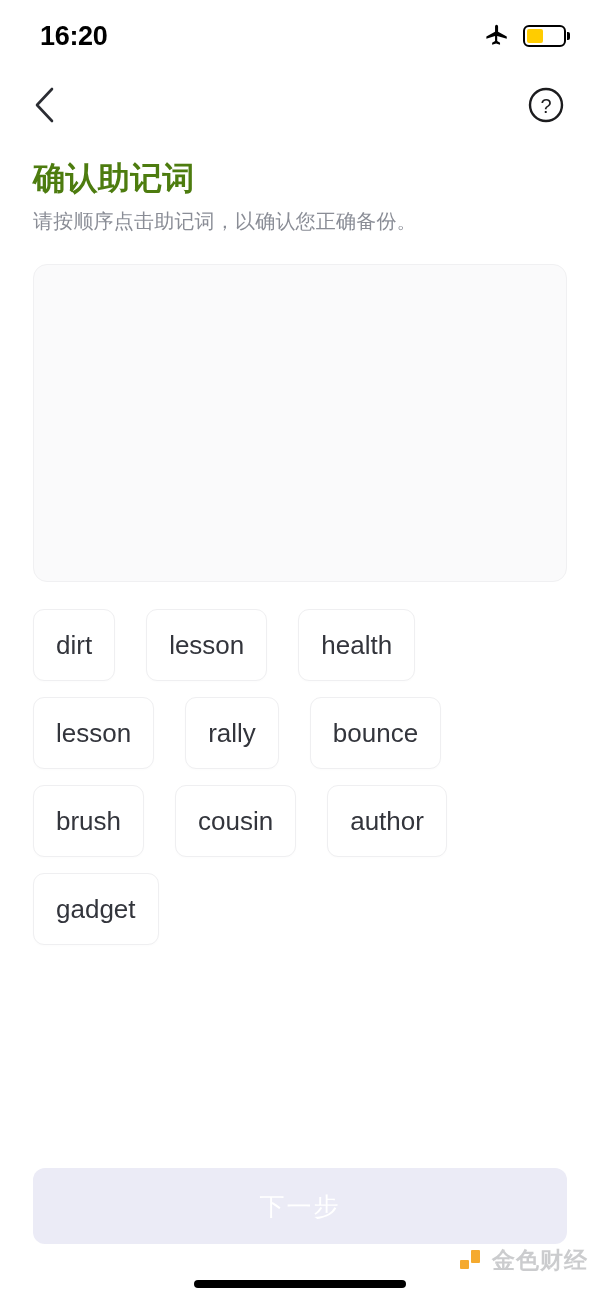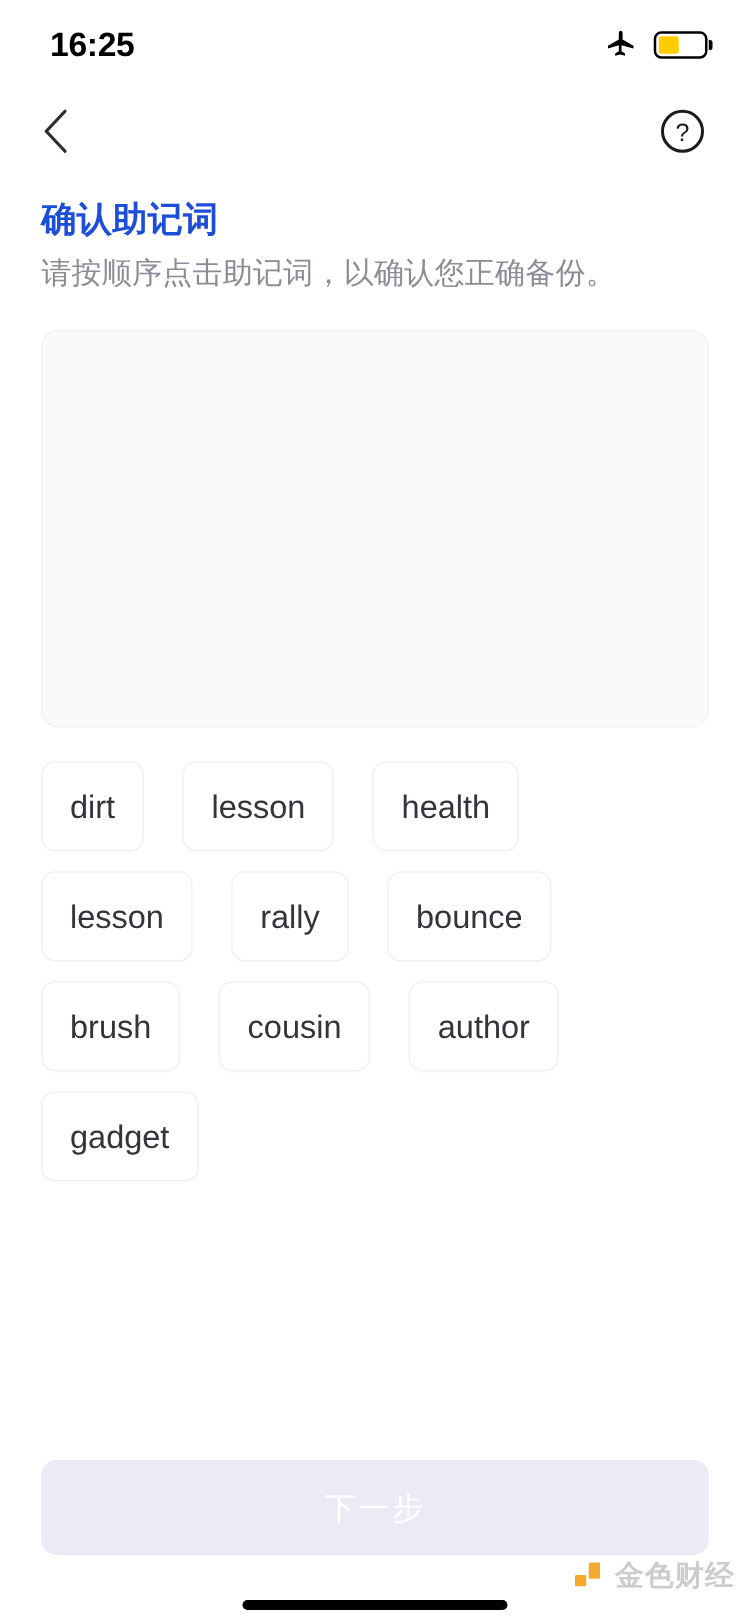--- a/index.html
+++ b/index.html
@@ -210,7 +210,7 @@
 <body>
 
 <div class="status-bar">
-  <span class="status-time">16:25</span>
+  <span class="status-time">16:20</span>
   <div class="status-right">
     <svg class="airplane-icon" viewBox="0 0 24 24">
       <path fill="#000000" d="M21 14.5v-2l-8-4.5V3.2c0-.9-.6-1.7-1.4-1.7S10.2 2.3 10.2 3.2V8l-8 4.5v2l8-2.4v4.6L7.5 18.3v1.7l3.7-1 3.6 1v-1.7l-2.6-1.6v-4.6l8.8 2.4z"></path>

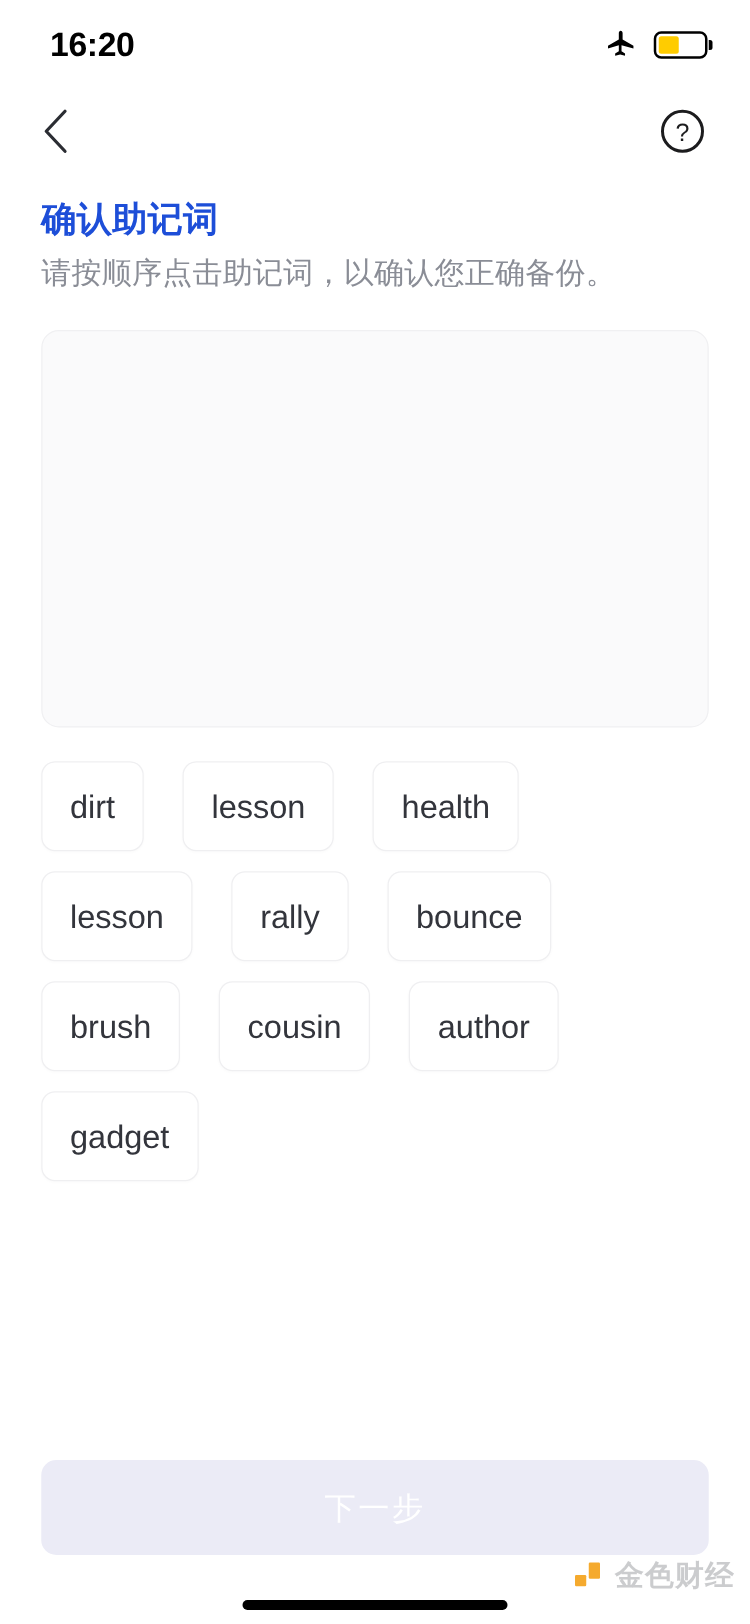--- a/index.html
+++ b/index.html
@@ -98,9 +98,9 @@
     padding: 20px 32px 0 33px;
   }
   .page-title {
-    font-size: 28px;
+    font-size: 32px;
     font-weight: bold;
-    color: #1d4ed8;
+    color: #4d7c0f;
     margin: 0;
     letter-spacing: 0.4px;
     line-height: 1.25;

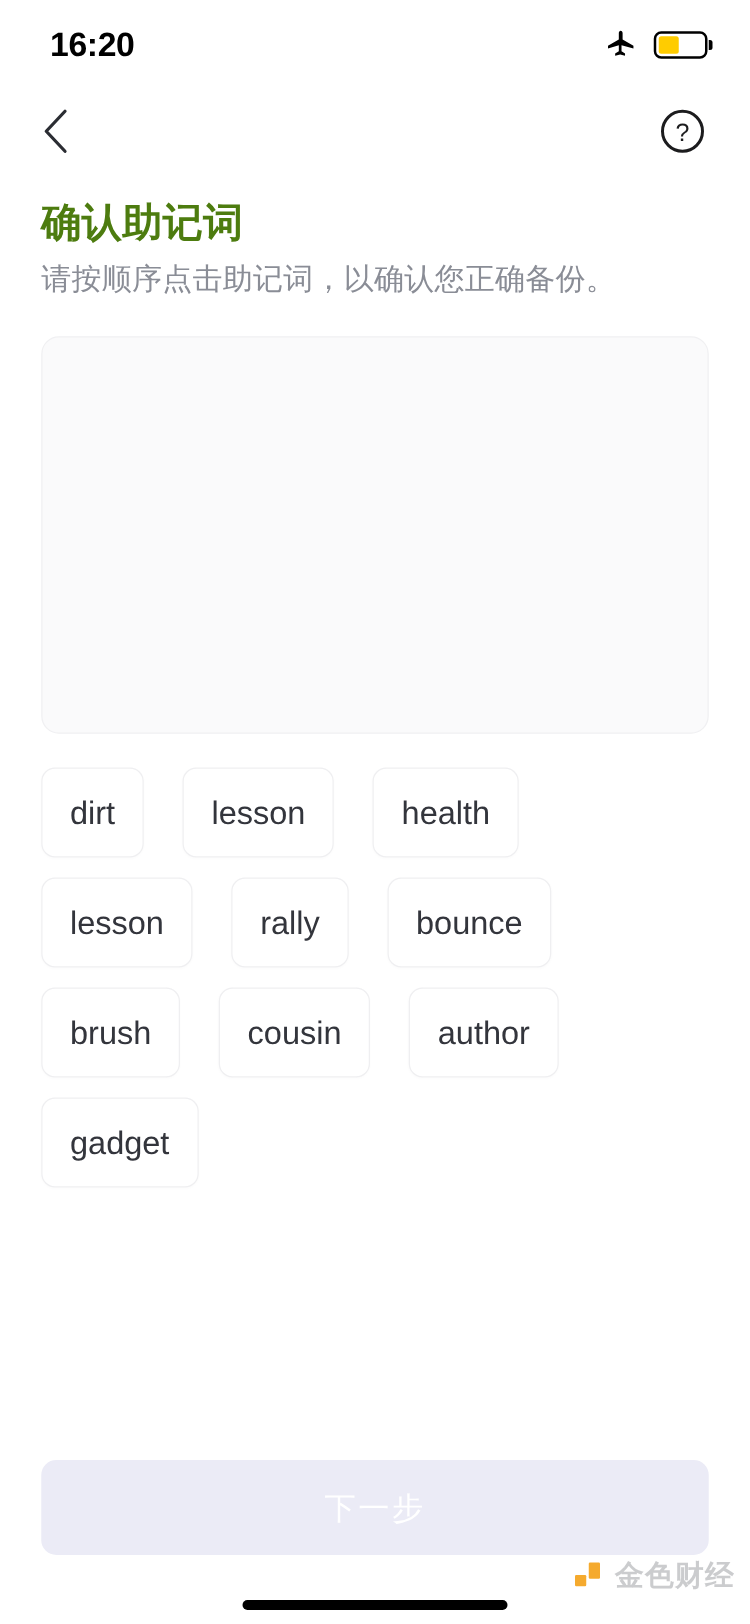--- a/index.html
+++ b/index.html
@@ -106,7 +106,7 @@
     line-height: 1.25;
   }
   .page-subtitle {
-    font-size: 24px;
+    font-size: 20px;
     color: #8A8D96;
     margin: 10px 0 0 0;
     letter-spacing: 0.2px;

